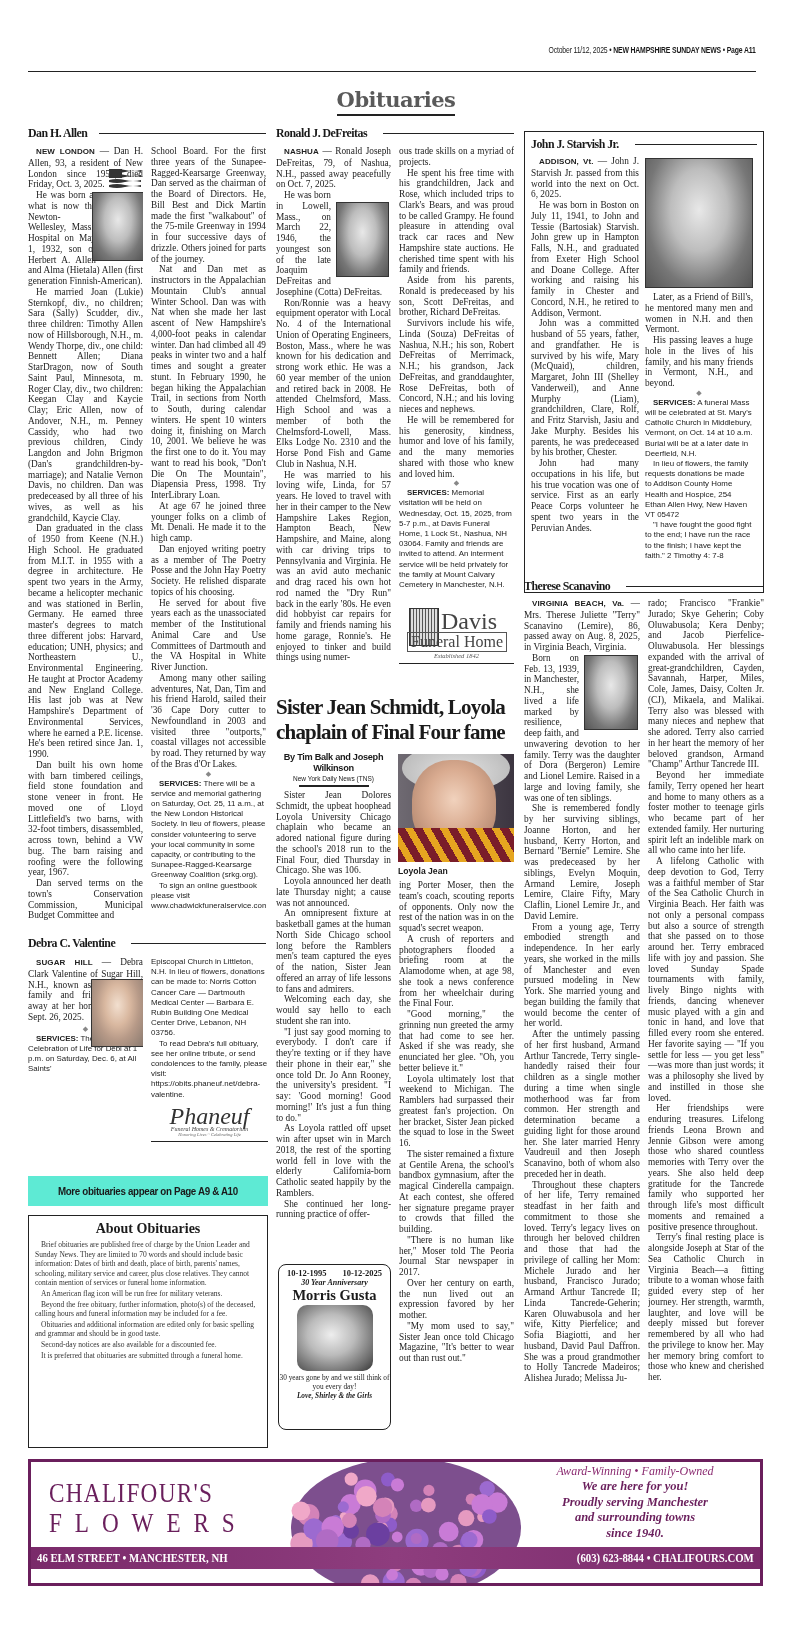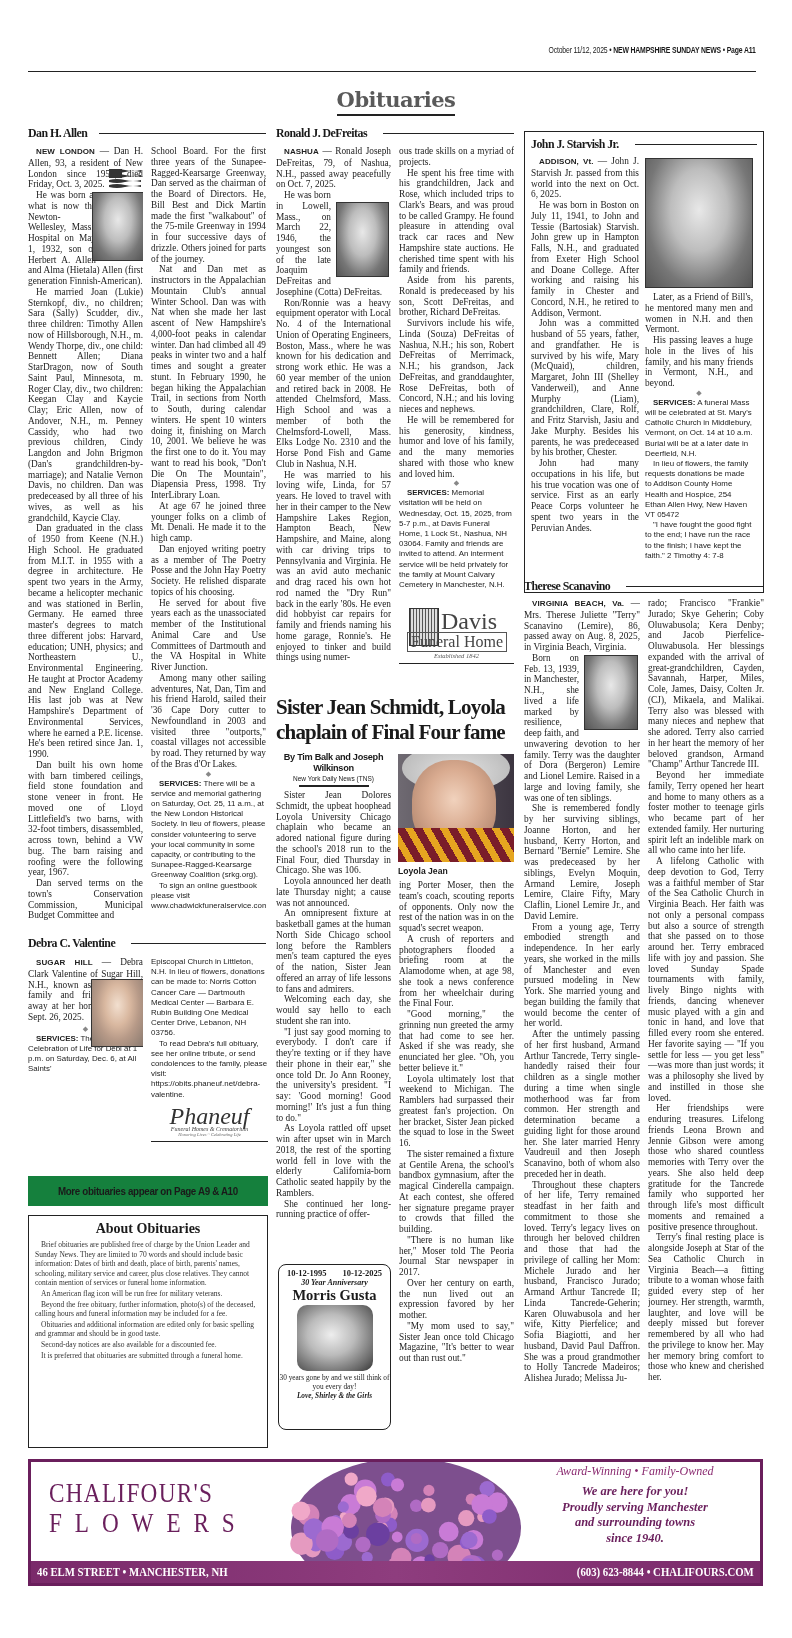--- a/index.html
+++ b/index.html
@@ -34,7 +34,7 @@
   .flag { position: absolute; }
   .float-r { float: right; margin: 2px 0 2px 5px; }
 
-  .more-bar { position: absolute; left: 28px; top: 1176px; width: 240px; height: 30px; background: #15803d; display: flex; align-items: center; justify-content: center; }
+  .more-bar { position: absolute; left: 28px; top: 1176px; width: 240px; height: 30px; background: #5eead4; display: flex; align-items: center; justify-content: center; }
   .more-bar span { font-family: "Liberation Sans", sans-serif; font-weight: bold; font-size: 11.5px; letter-spacing: -0.4px; transform: scaleX(0.85); white-space: nowrap; display: inline-block; }
 
   .about { position: absolute; left: 28px; top: 1215px; width: 240px; height: 233px; border: 1.2px solid #222; padding: 5px 6px; }

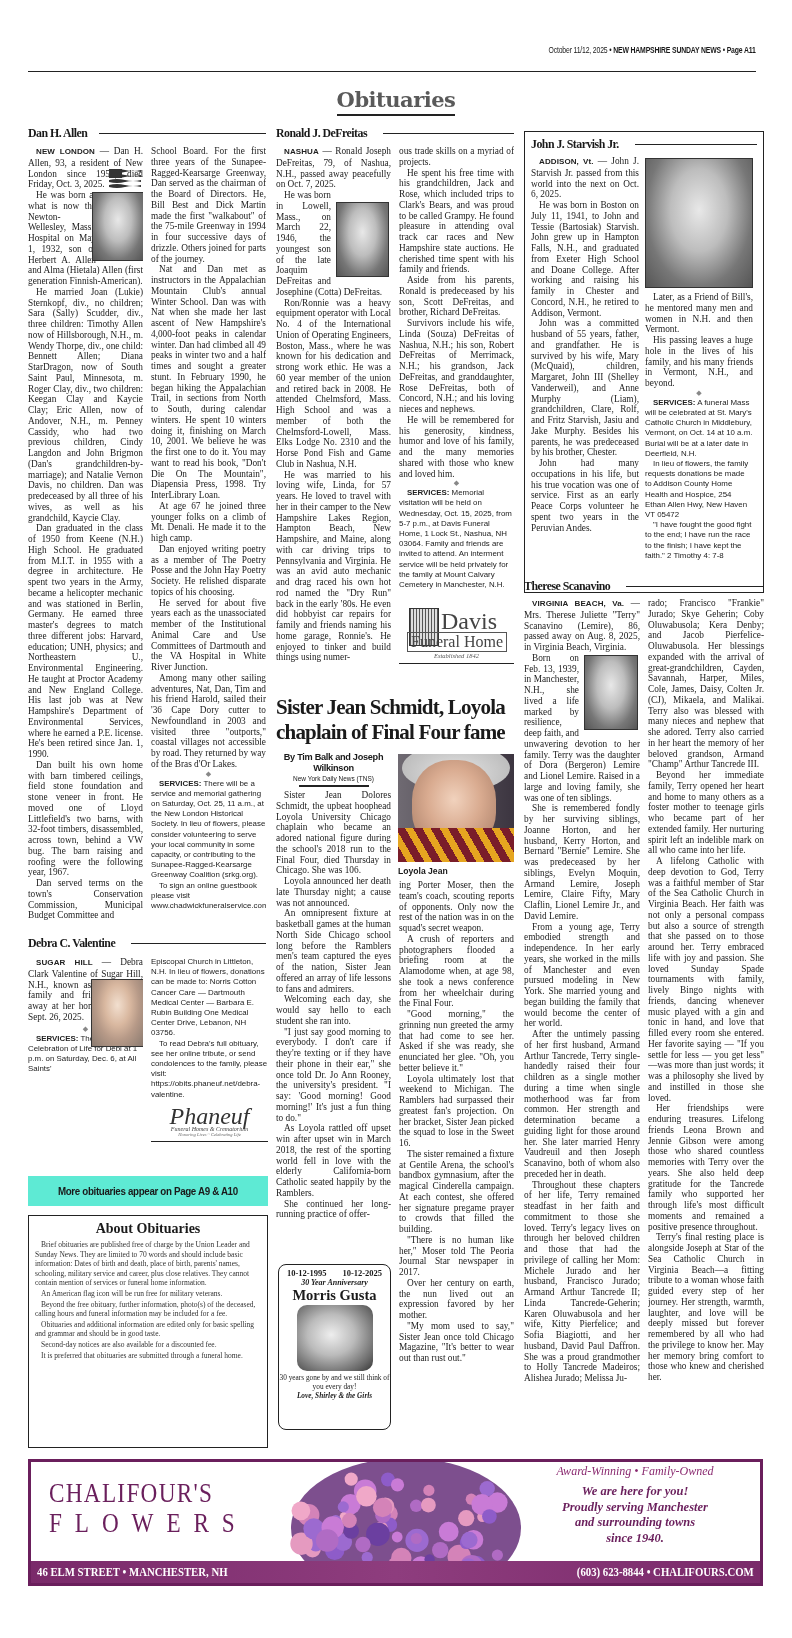--- a/index.html
+++ b/index.html
@@ -75,7 +75,7 @@
   .ad-bouquet { position: absolute; left: 240px; top: -4px; width: 270px; height: 126px; }
   .ad-right { position: absolute; right: 10px; top: 2px; width: 230px; text-align: center; font-family: "Liberation Serif", serif; font-style: italic; color: #6a1f5c; }
   .ad-right .t1 { font-size: 12px; color: #8a2a70; }
-  .ad-right .t2 { font-size: 12.5px; font-weight: bold; line-height: 15.5px; margin-top: 5px; }
+  .ad-right .t2 { font-size: 12.5px; font-weight: bold; line-height: 15.5px; }
   .ad-bottom { position: absolute; left: 0; right: 0; bottom: 0; height: 22px; background: linear-gradient(90deg, #7a2a6a, #8e3d7e 50%, #7a2a6a); display: flex; justify-content: space-between; align-items: center; padding: 4px 6px; }
   .ad-bottom span { font-family: "Liberation Serif", serif; font-weight: bold; color: #fff; font-size: 12.5px; transform: scaleX(0.86); white-space: nowrap; }
   .ad-bottom span.l { transform-origin: left center; }

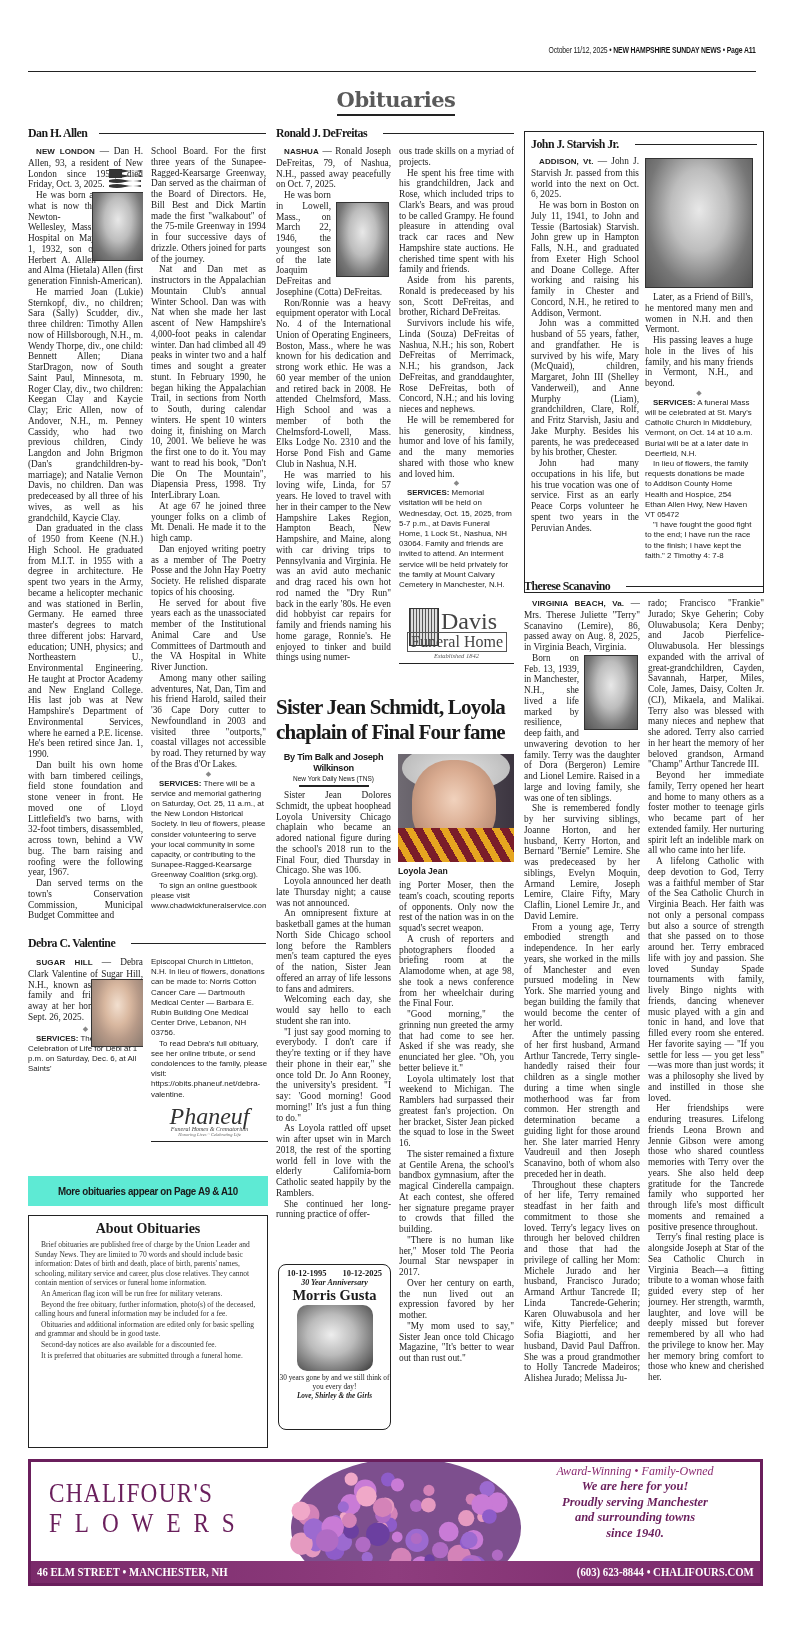--- a/index.html
+++ b/index.html
@@ -76,7 +76,7 @@
   .ad-right { position: absolute; right: 10px; top: 2px; width: 230px; text-align: center; font-family: "Liberation Serif", serif; font-style: italic; color: #6a1f5c; }
   .ad-right .t1 { font-size: 12px; color: #8a2a70; }
   .ad-right .t2 { font-size: 12.5px; font-weight: bold; line-height: 15.5px; }
-  .ad-bottom { position: absolute; left: 0; right: 0; bottom: 0; height: 22px; background: linear-gradient(90deg, #7a2a6a, #8e3d7e 50%, #7a2a6a); display: flex; justify-content: space-between; align-items: center; padding: 4px 6px; }
+  .ad-bottom { position: absolute; left: 0; right: 0; bottom: 14px; height: 22px; background: linear-gradient(90deg, #7a2a6a, #8e3d7e 50%, #7a2a6a); display: flex; justify-content: space-between; align-items: center; padding: 4px 6px; }
   .ad-bottom span { font-family: "Liberation Serif", serif; font-weight: bold; color: #fff; font-size: 12.5px; transform: scaleX(0.86); white-space: nowrap; }
   .ad-bottom span.l { transform-origin: left center; }
   .ad-bottom span.r { transform-origin: right center; }

